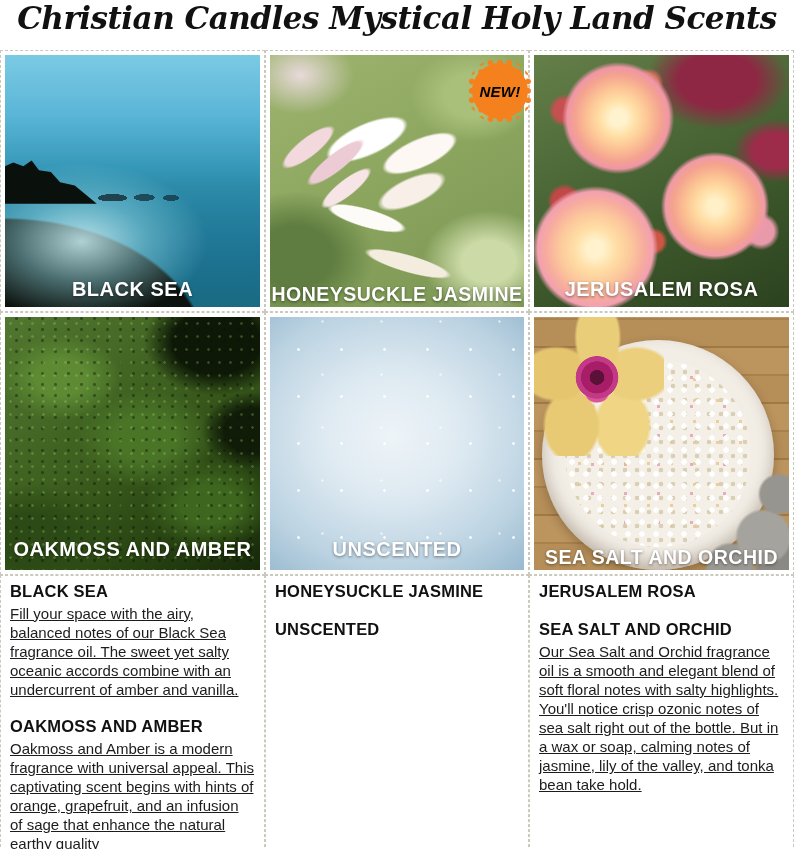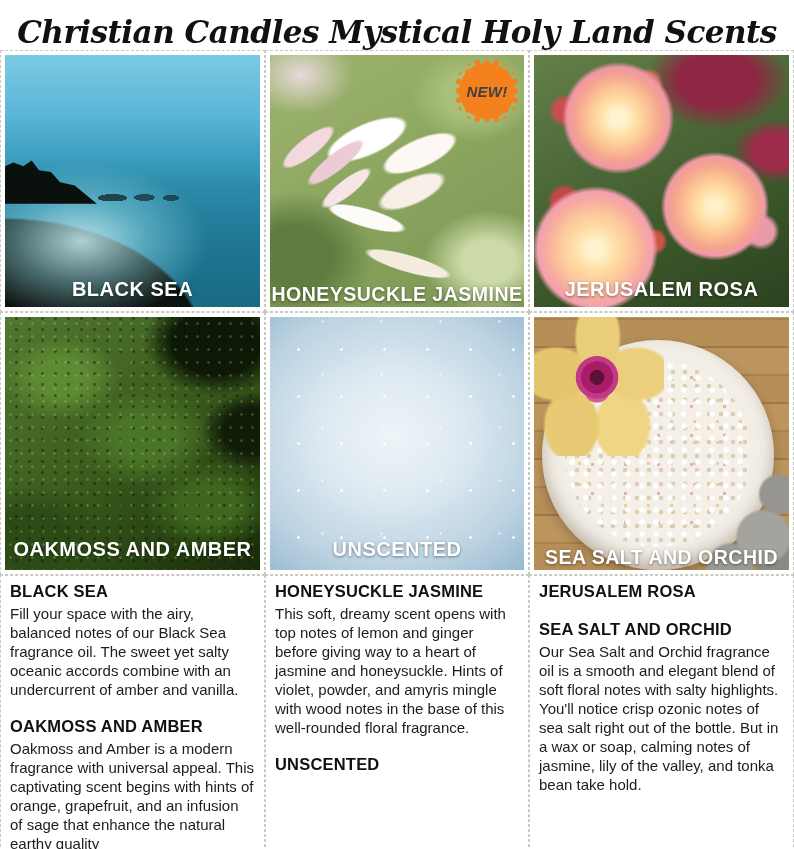--- a/index.html
+++ b/index.html
@@ -6,7 +6,7 @@
   .page{width:794px;height:849px;margin:0 auto;background:#fff;font-family:"Liberation Sans",sans-serif;overflow:hidden;box-sizing:border-box;}
 
   
-  .title-bar{height:50px;display:flex;align-items:flex-end;justify-content:center;}
+  .title-bar{height:50px;display:flex;align-items:flex-start;justify-content:center;}
   .page-title{font-family:"DejaVu Serif","Liberation Serif",serif;font-style:italic;font-weight:bold;font-size:31px;color:#111;letter-spacing:-0.5px;white-space:nowrap;}
 
   

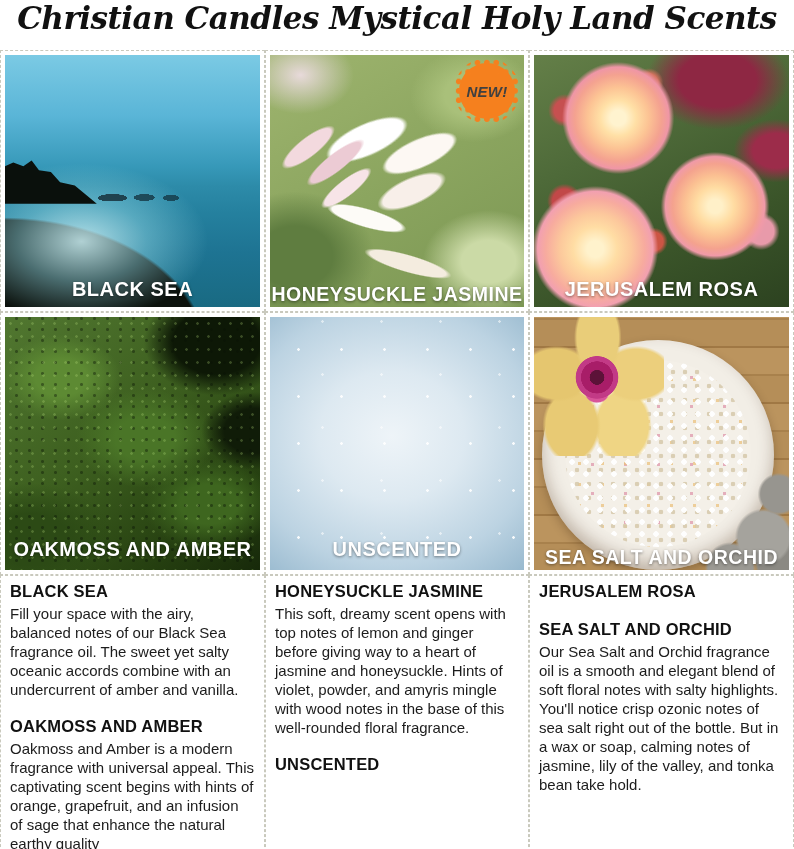--- a/index.html
+++ b/index.html
@@ -19,7 +19,7 @@
   .caption.mid{bottom:13px;}
 
   
-  .badge{position:absolute;top:12px;right:13px;width:56px;height:56px;border-radius:50%;background:#f5801e;display:flex;align-items:center;justify-content:center;color:#404040;font-weight:bold;font-style:italic;font-size:15px;z-index:6;letter-spacing:.3px;}
+  .badge{position:absolute;top:12px;right:0;width:56px;height:56px;border-radius:50%;background:#f5801e;display:flex;align-items:center;justify-content:center;color:#000000;font-weight:bold;font-style:italic;font-size:15px;z-index:6;letter-spacing:.3px;}
   .badge::before{content:'';position:absolute;inset:-5px;border-radius:50%;z-index:-1;
     background:radial-gradient(circle,#f5801e 2.6px,rgba(245,128,30,0) 3.2px) 0 0/9.4px 9.4px;}
 

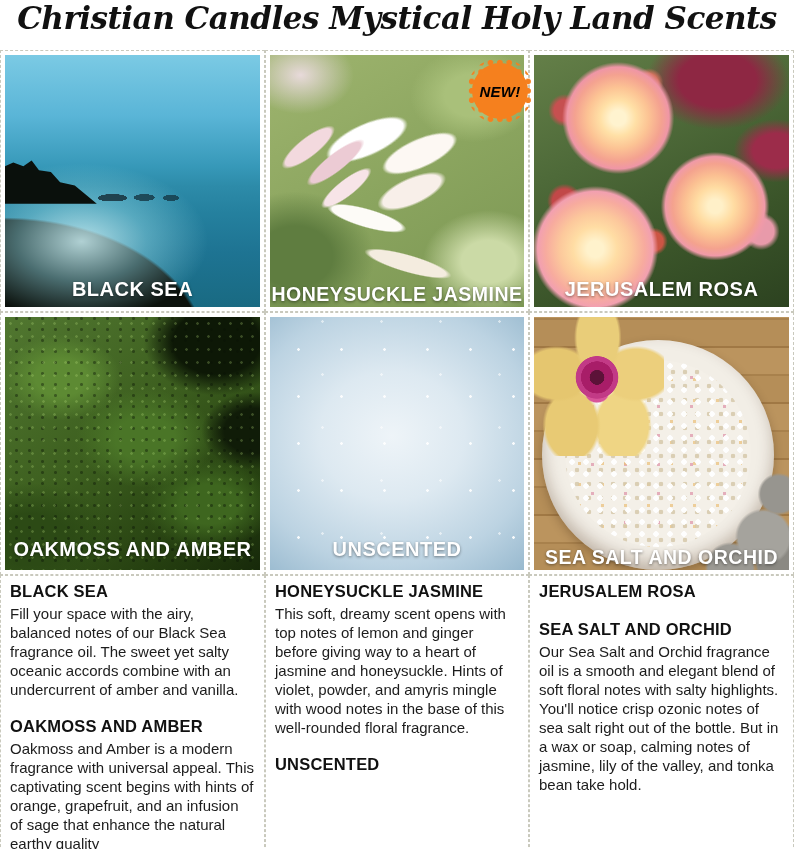--- a/index.html
+++ b/index.html
@@ -114,7 +114,7 @@
   .desc{padding:5px 9px 8px 9px;font-size:15px;line-height:1.27;color:#1c1c1c;}
   .desc .section + .section{margin-top:17px;}
   .desc h3{margin:0 0 2px 0;font-size:16.5px;font-weight:bold;color:#111;letter-spacing:.2px;}
-  .desc p{margin:0;}
+  .desc p{margin:0;text-decoration:underline;}
 </style>
 </head>
 <body>

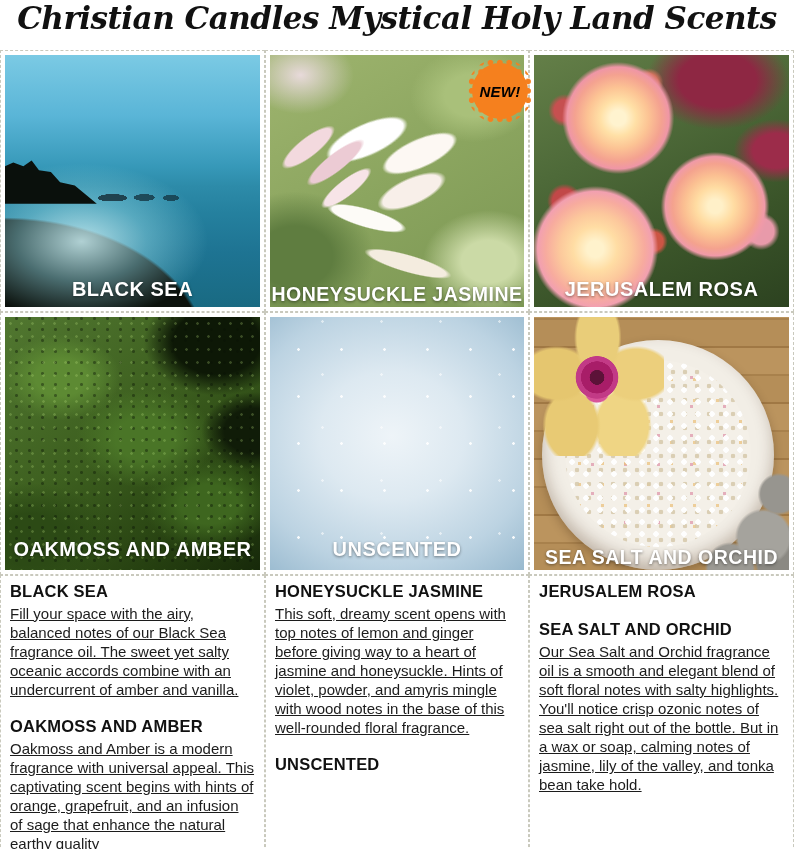--- a/index.html
+++ b/index.html
@@ -178,7 +178,6 @@
     <div class="cell desc">
       <div class="section">
         <h3>HONEYSUCKLE JASMINE</h3>
-        <p>This soft, dreamy scent opens with top notes of lemon and ginger before giving way to a heart of jasmine and honeysuckle. Hints of violet, powder, and amyris mingle with wood notes in the base of this well-rounded floral fragrance.</p>
       </div>
       <div class="section">
         <h3>UNSCENTED</h3>

